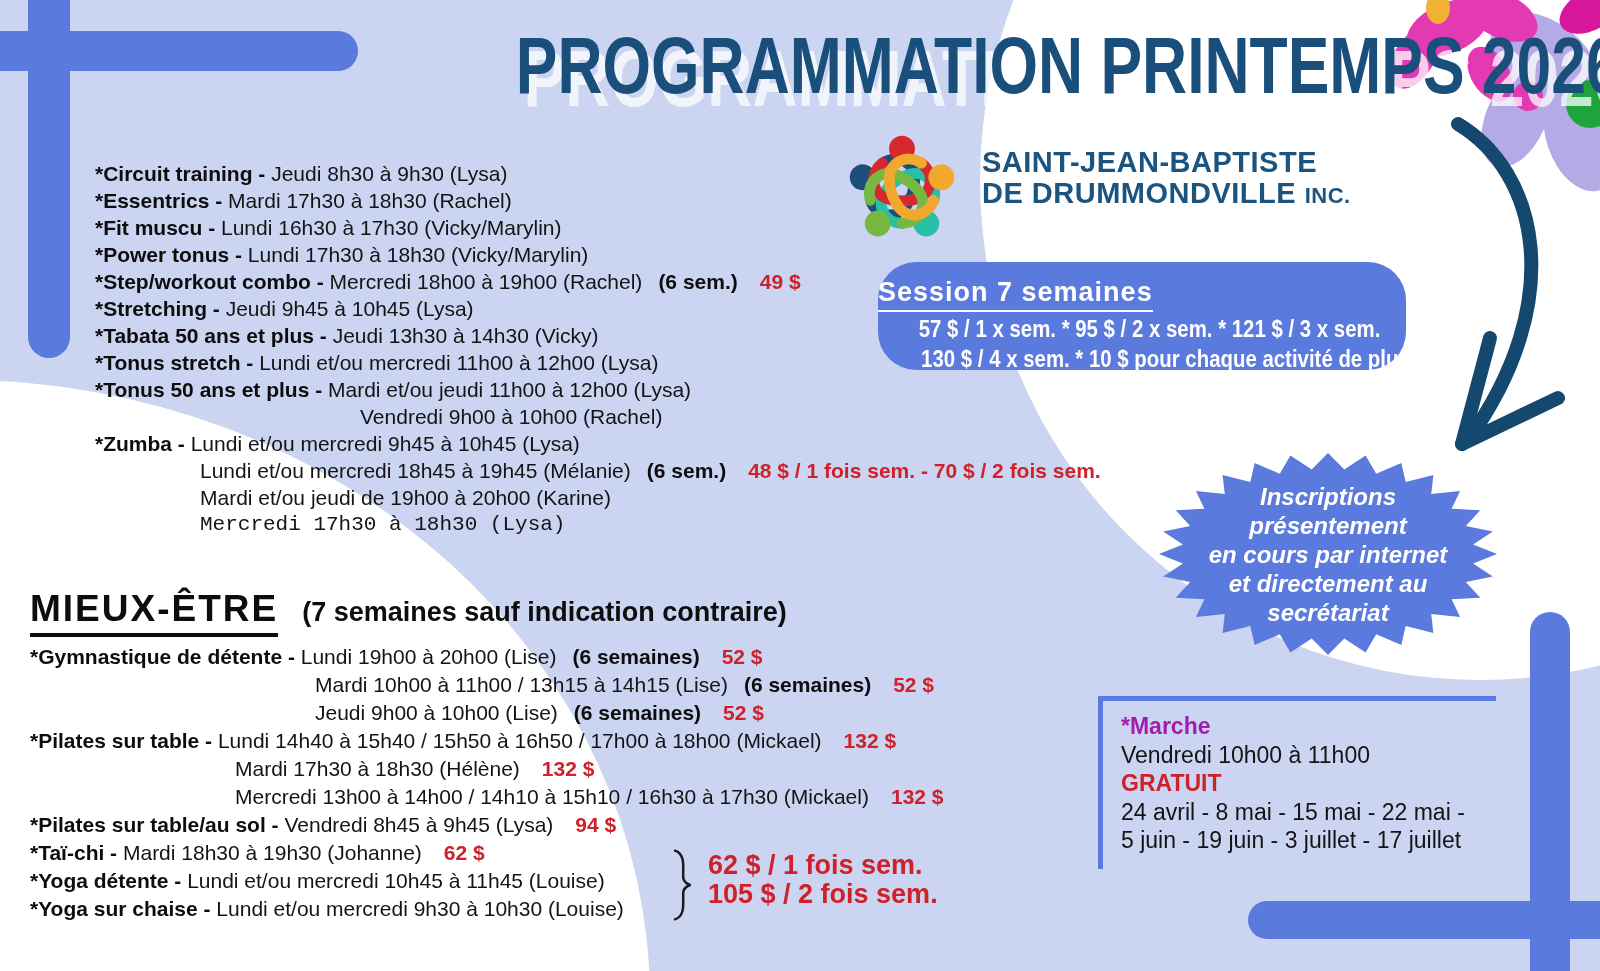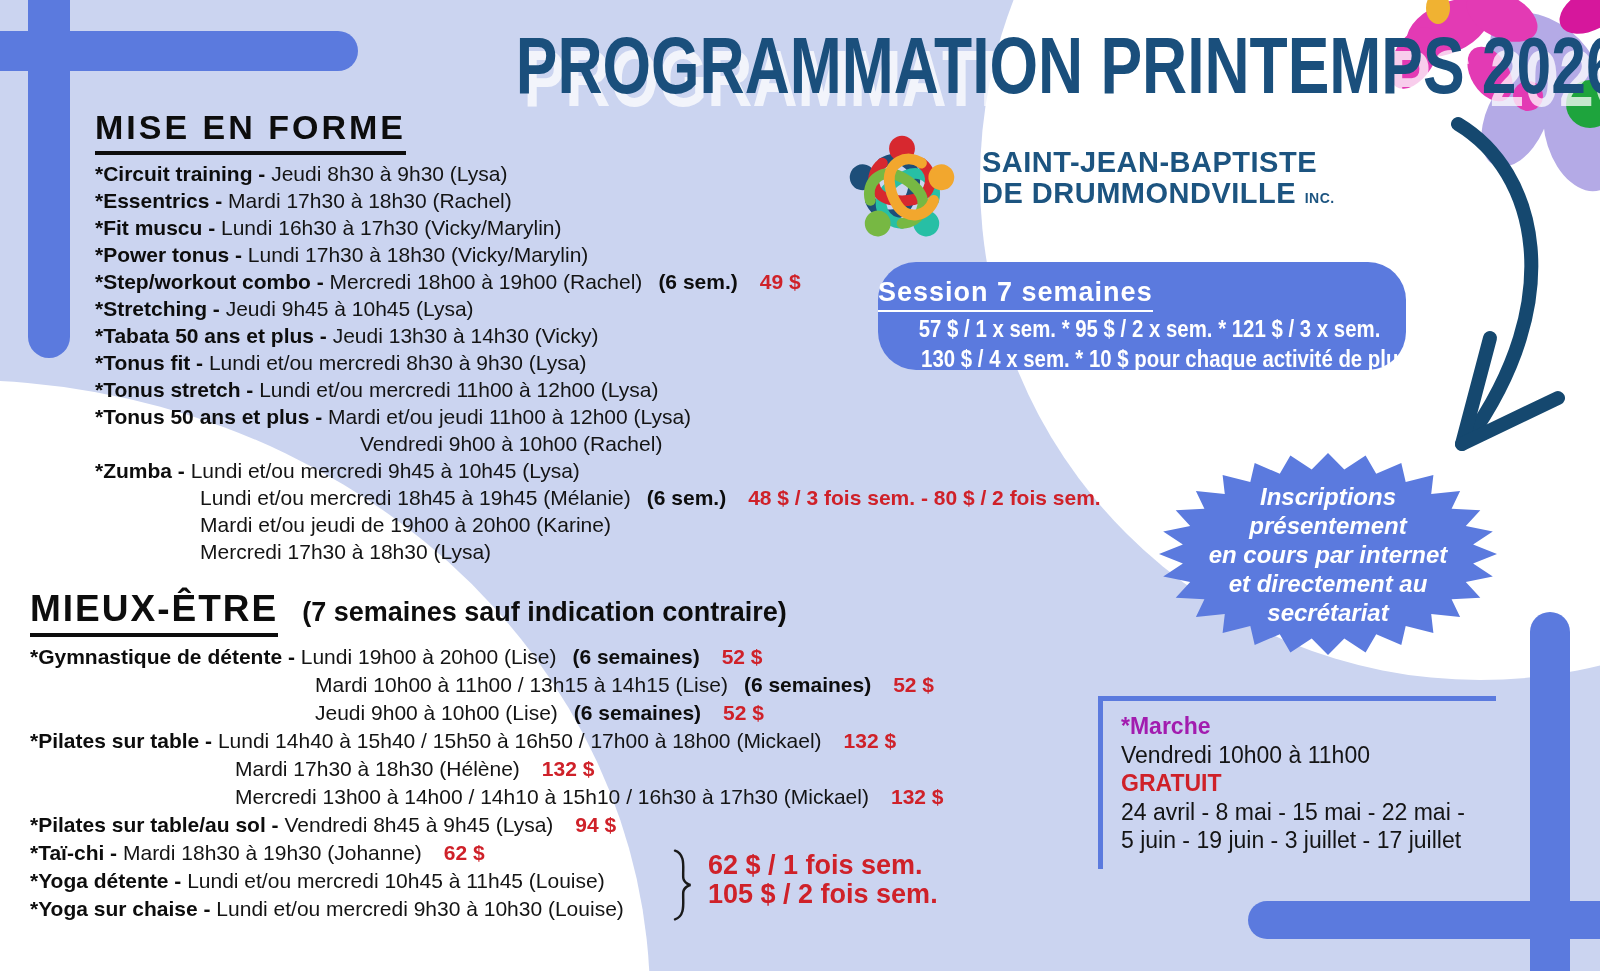--- a/index.html
+++ b/index.html
@@ -114,7 +114,6 @@
     <div class="title">PROGRAMMATION PRINTEMPS 2026</div>
   </div>
 
-  <div class="abs h-mise">MISE EN FORME</div>
   <div class="list list-mise">
 
       <div class="row">

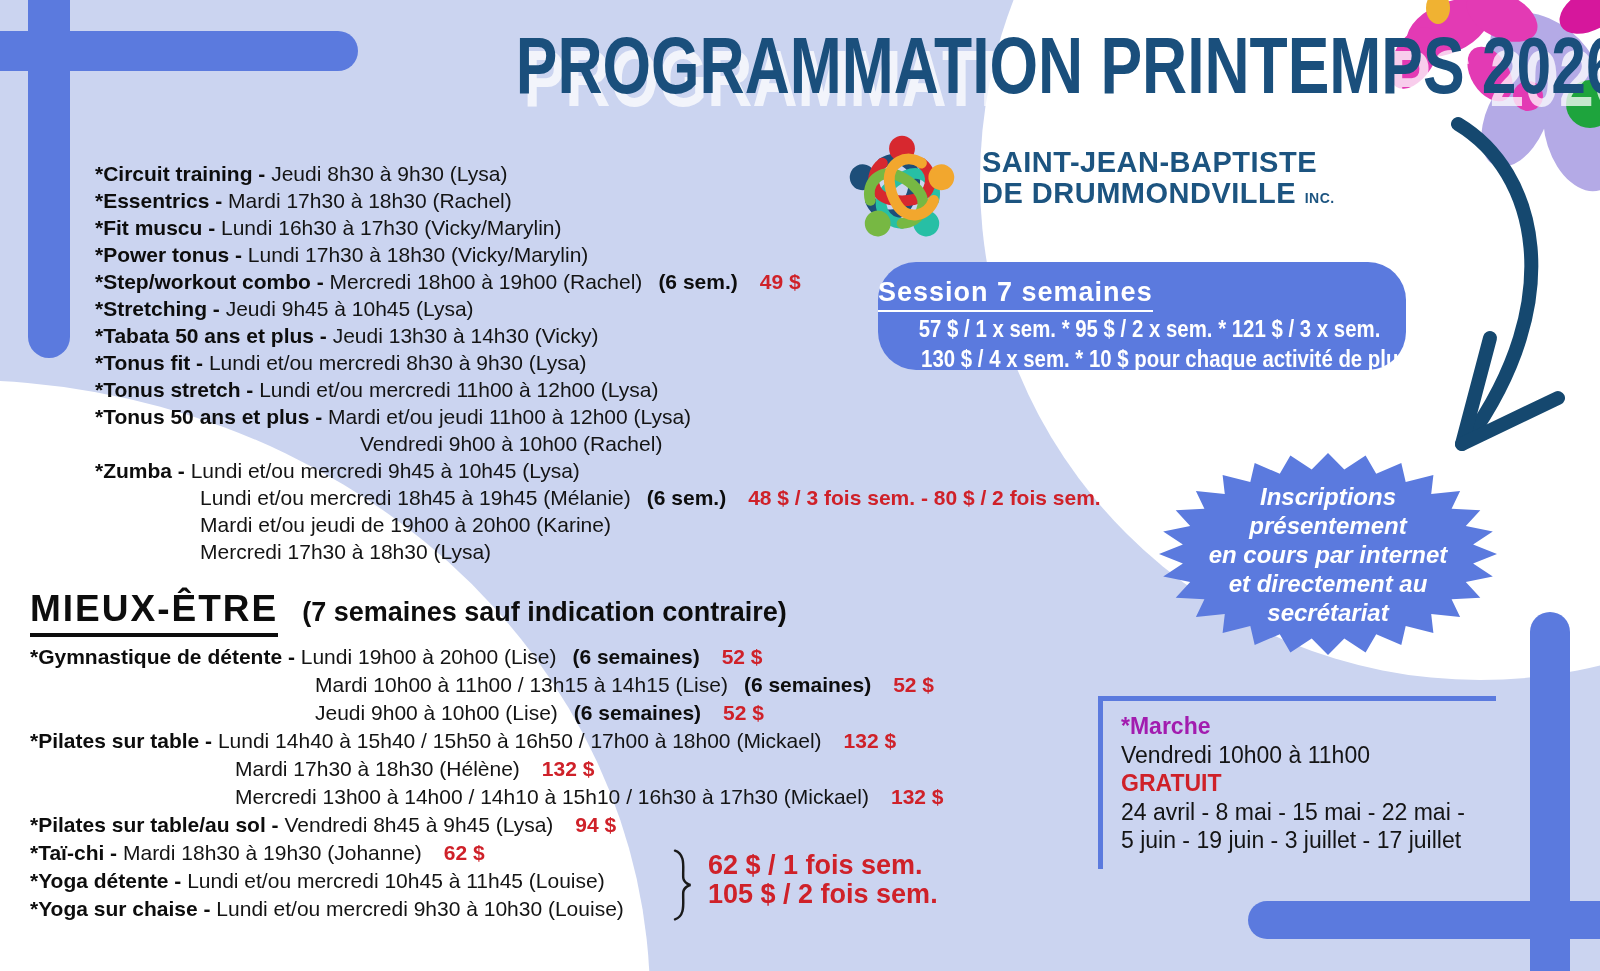--- a/index.html
+++ b/index.html
@@ -49,7 +49,7 @@
   .org-l1{font-size:15.5px;font-weight:700;letter-spacing:.3px;color:var(--org-light,#2b7ab8);line-height:20px;}
   .org-l2{font-size:29px;font-weight:700;letter-spacing:.5px;color:var(--org-dark,#1c5480);line-height:31px;}
   .org-l3{font-size:29px;font-weight:700;letter-spacing:.5px;color:var(--org-dark,#1c5480);line-height:31px;}
-  .org-inc{font-size:14px;font-weight:700;}
+  .org-inc{font-size:22px;font-weight:700;}
   
   .session{left:878px;top:262px;width:528px;height:108px;border-radius:38px;
     background:var(--panel-blue,#5b7ade);z-index:4;text-align:left;color:#fff;}

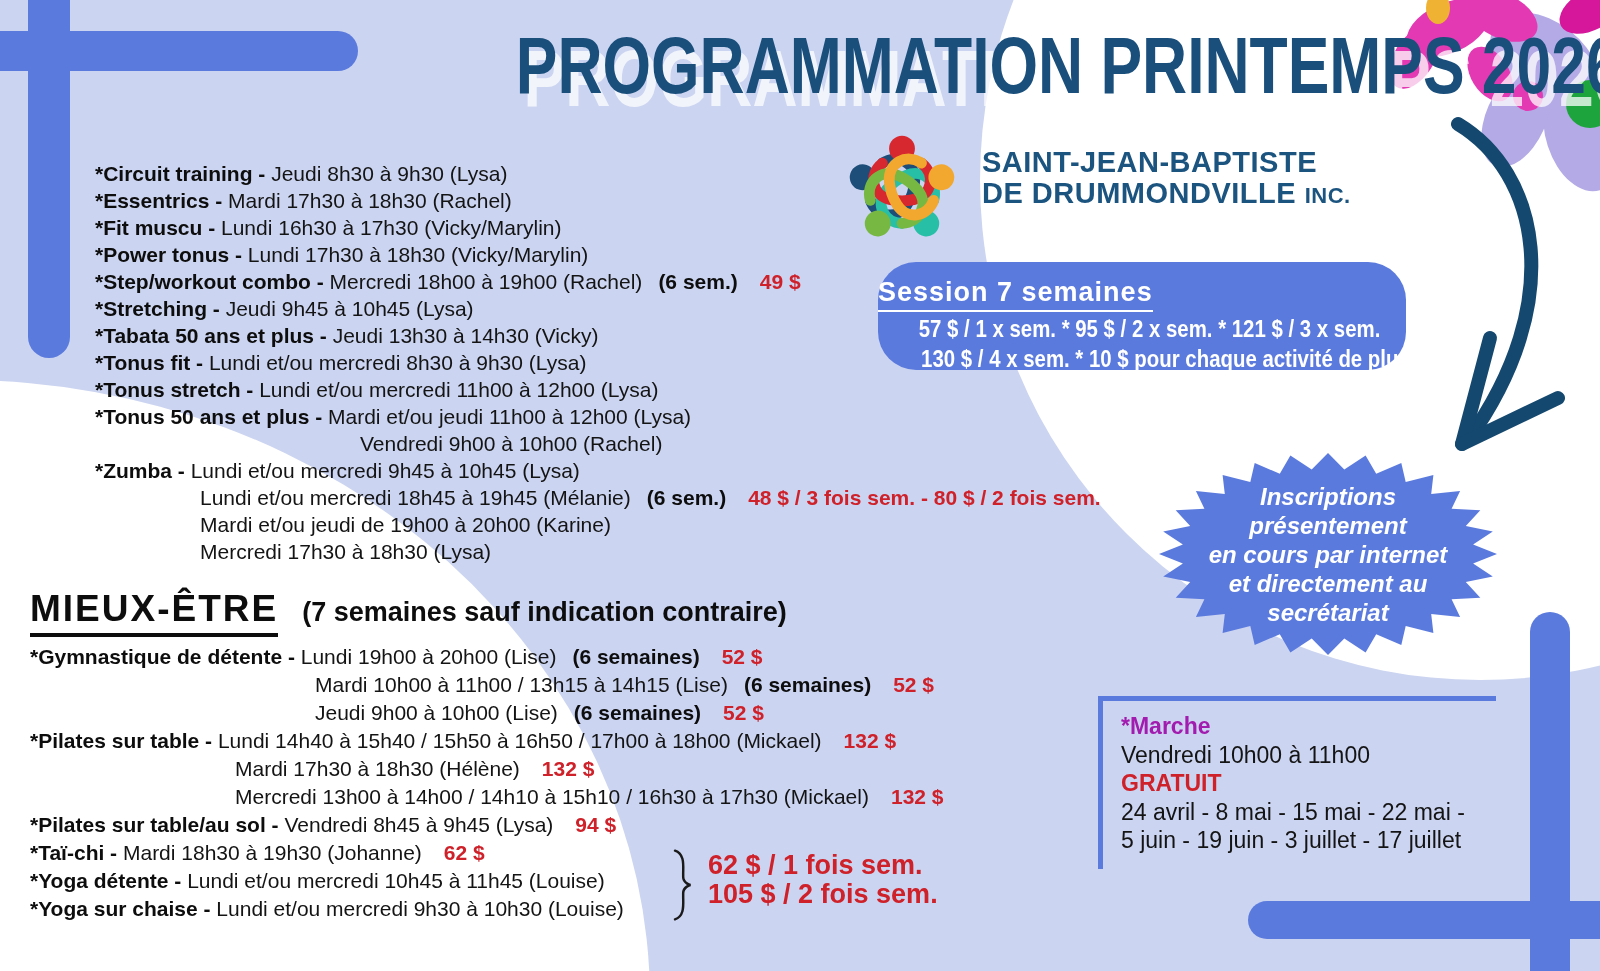--- a/index.html
+++ b/index.html
@@ -144,9 +144,6 @@
         <span class="b">*Tabata 50 ans et plus - </span><span class="t">Jeudi 13h30 à 14h30 (Vicky)</span>
       </div>
 
-      <div class="row">
-        <span class="b">*Tonus fit - </span><span class="t">Lundi et/ou mercredi 8h30 à 9h30 (Lysa)</span>
-      </div>
 
       <div class="row">
         <span class="b">*Tonus stretch - </span><span class="t">Lundi et/ou mercredi 11h00 à 12h00 (Lysa)</span>

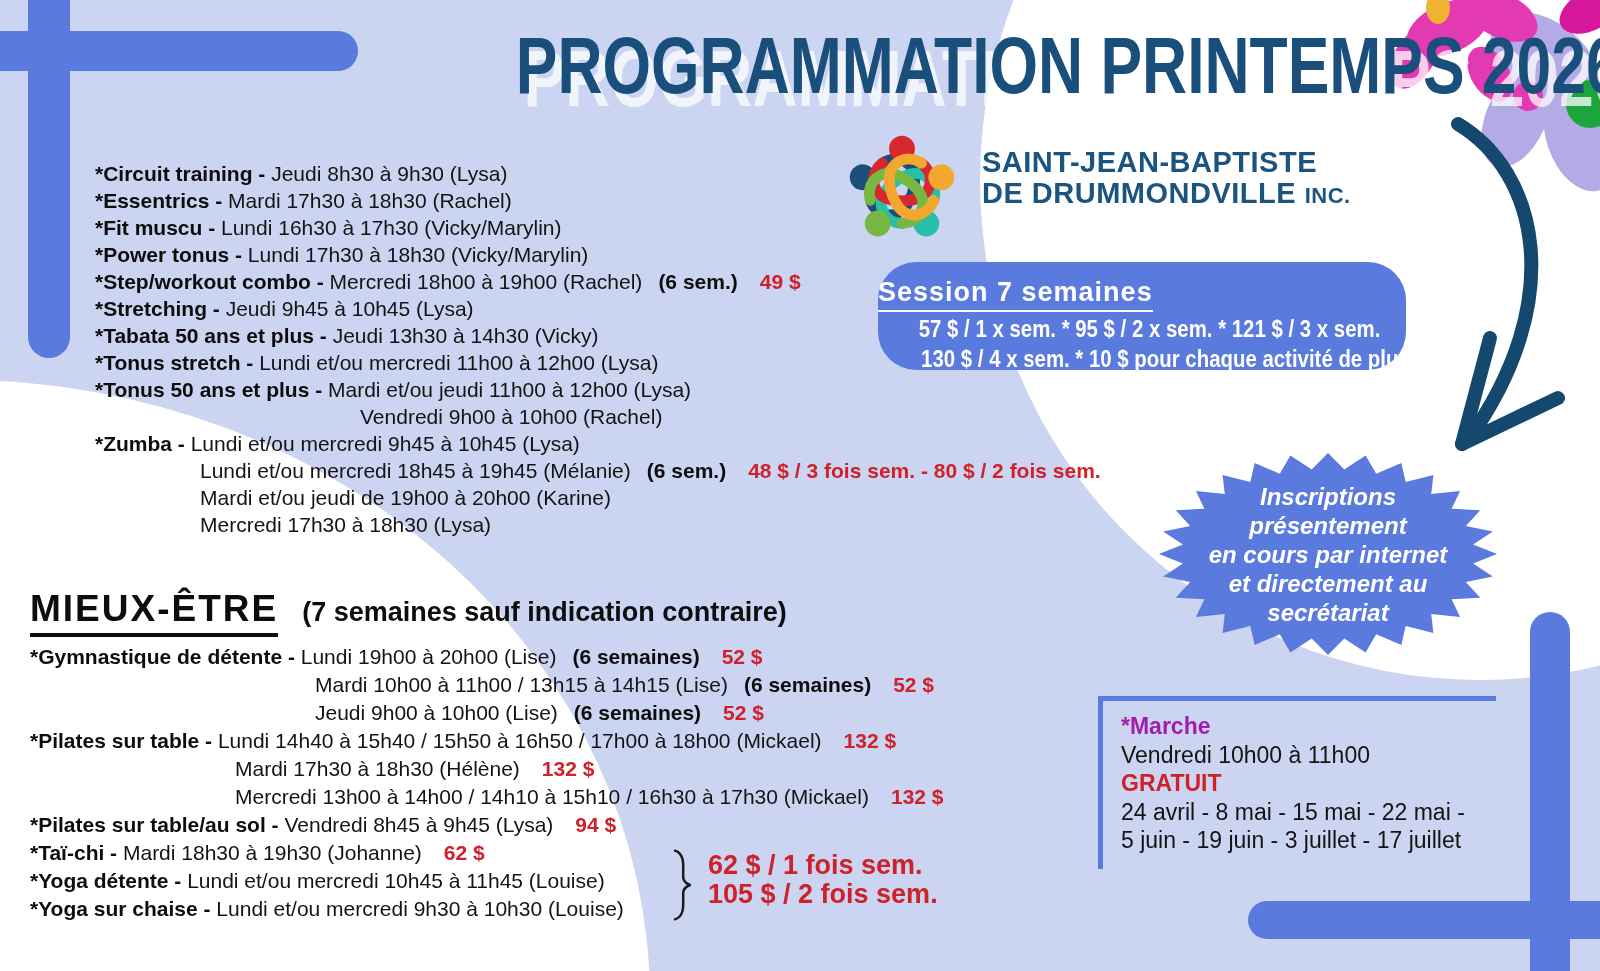--- a/index.html
+++ b/index.html
@@ -162,7 +162,7 @@
       </div>
 
       <div class="row" style="padding-left: 105px;">
-        <span class="t">Lundi et/ou mercredi 18h45 à 19h45 (Mélanie)</span><span class="n">(6 sem.)</span><span class="p">48 $ / 3 fois sem. - 80 $ / 2 fois sem.</span>
+        <span class="t">Lundi et/ou mercredi 18h45 à 19h45 (Mélanie)</span><span class="n">(6 sem.)</span><span class="p">48 $ / 1 fois sem. - 70 $ / 2 fois sem.</span>
       </div>
 
       <div class="row" style="padding-left: 105px;">

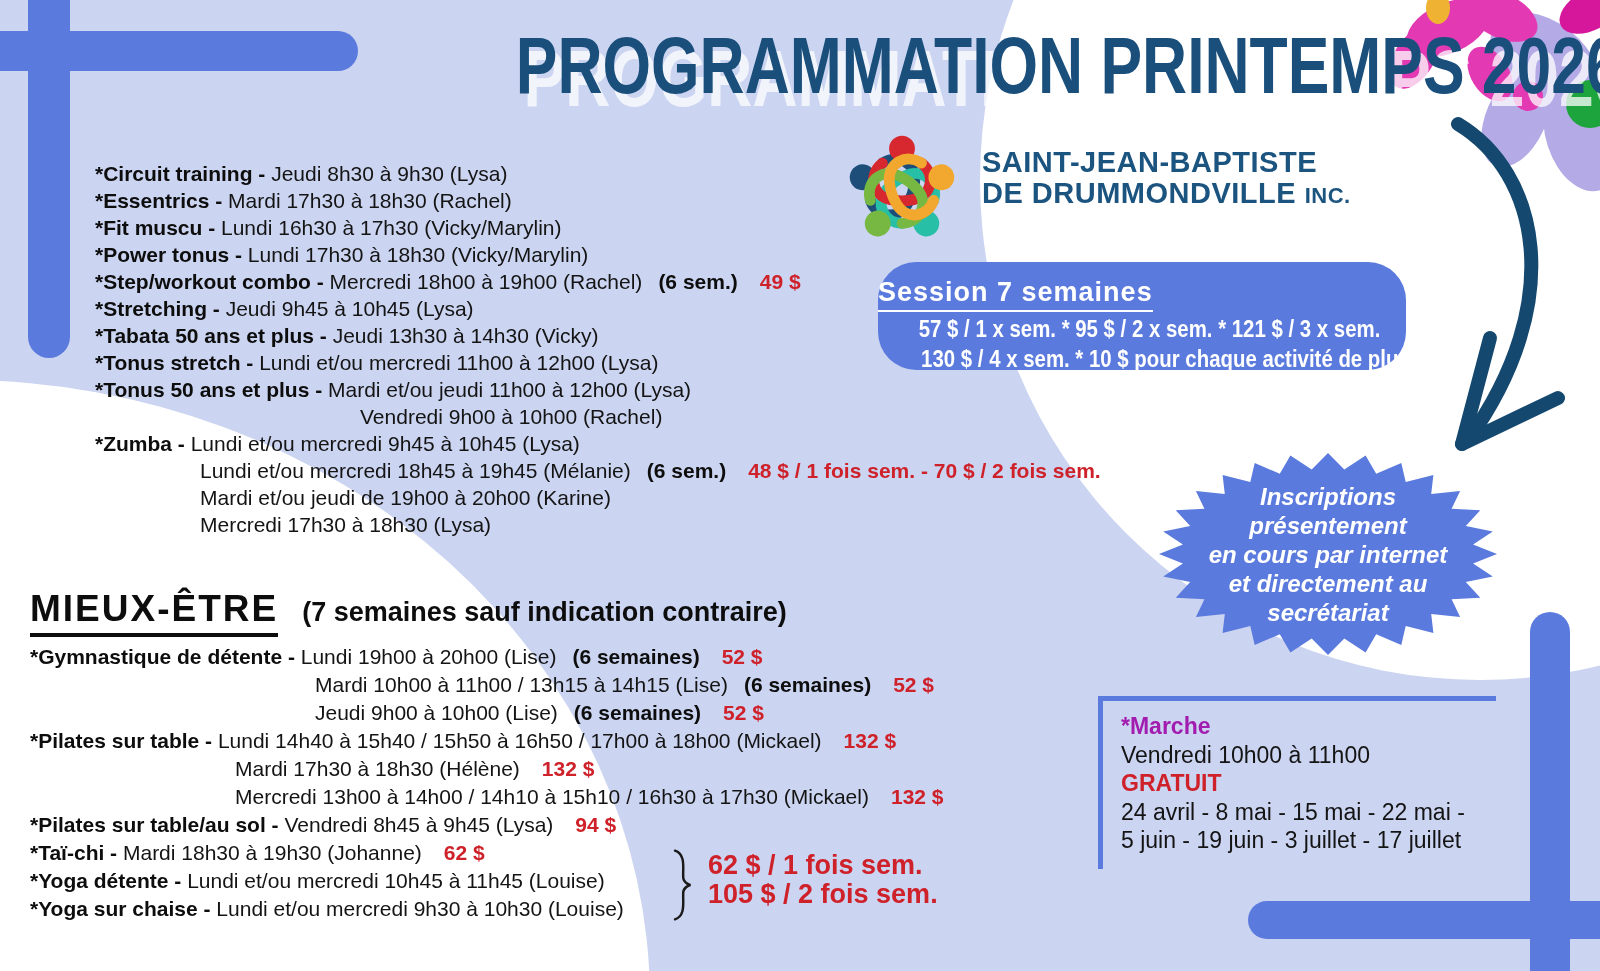--- a/index.html
+++ b/index.html
@@ -169,7 +169,7 @@
         <span class="t">Mardi et/ou jeudi de 19h00 à 20h00 (Karine)</span>
       </div>
 
-      <div class="row" style="padding-left: 105px;">
+      <div class="row" style="padding-left: 105px; font-family: Liberation Mono, monospace;">
         <span class="t">Mercredi 17h30 à 18h30 (Lysa)</span>
       </div>
     </div>

